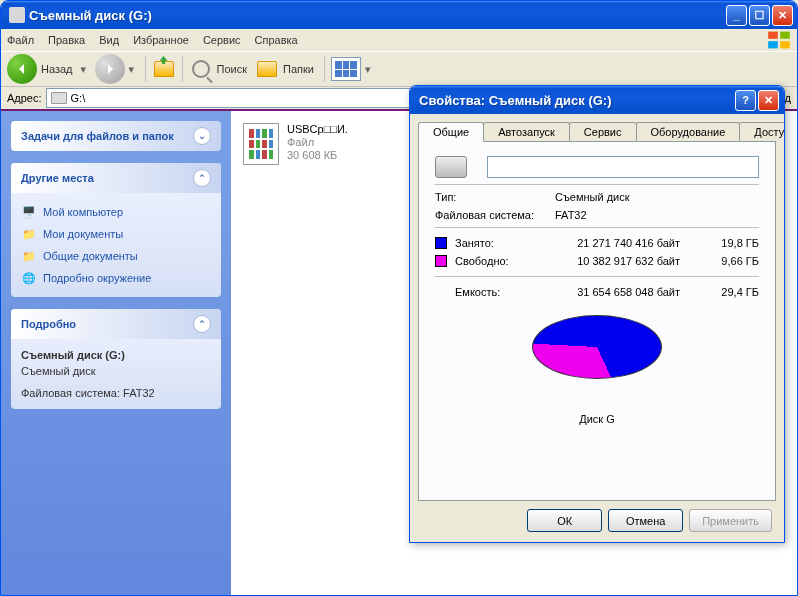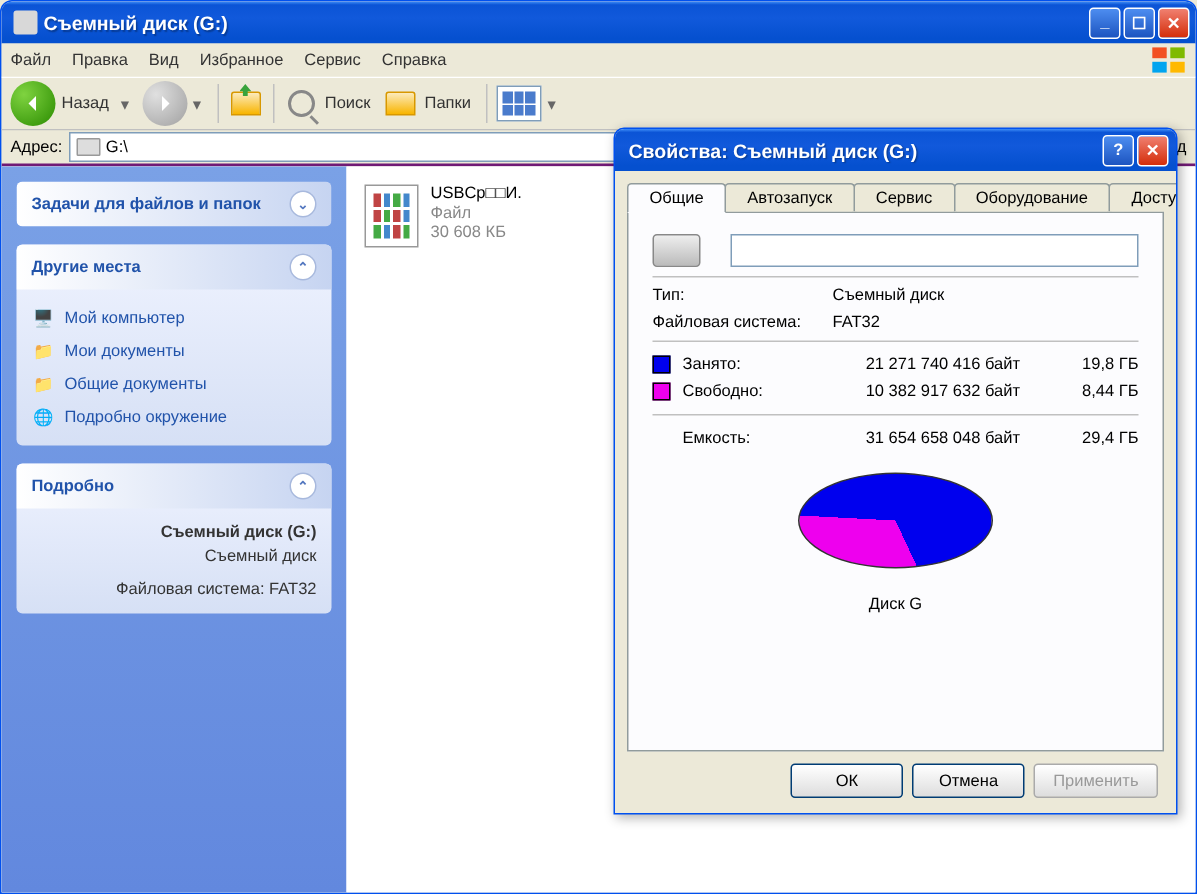--- a/index.html
+++ b/index.html
@@ -42,7 +42,7 @@
 
 .content { display: flex; height: calc(100% - 110px); background: white; }
 .sidebar { width: 230px; background: linear-gradient(to bottom, #7aa1e6 0%, #6288de 100%); padding: 10px; display: flex; flex-direction: column; gap: 12px; }
-.panel { background: linear-gradient(to bottom, #eff3ff, #d6e0f5); border-radius: 4px; overflow: hidden; text-align: right; }
+.panel { background: linear-gradient(to bottom, #eff3ff, #d6e0f5); border-radius: 4px; overflow: hidden; }
 .panel-hdr { background: linear-gradient(to right, #fff, #c6d4f1); padding: 6px 10px; display: flex; align-items: center; justify-content: space-between; font-weight: bold; color: #2153aa; font-size: 12px; }
 .panel-hdr .chev { width: 18px; height: 18px; border-radius: 50%; border: 1px solid #a8b9dd; background: #fff; display: flex; align-items: center; justify-content: center; color: #5478c0; font-size: 9px; }
 .panel-body { padding: 8px 10px; }

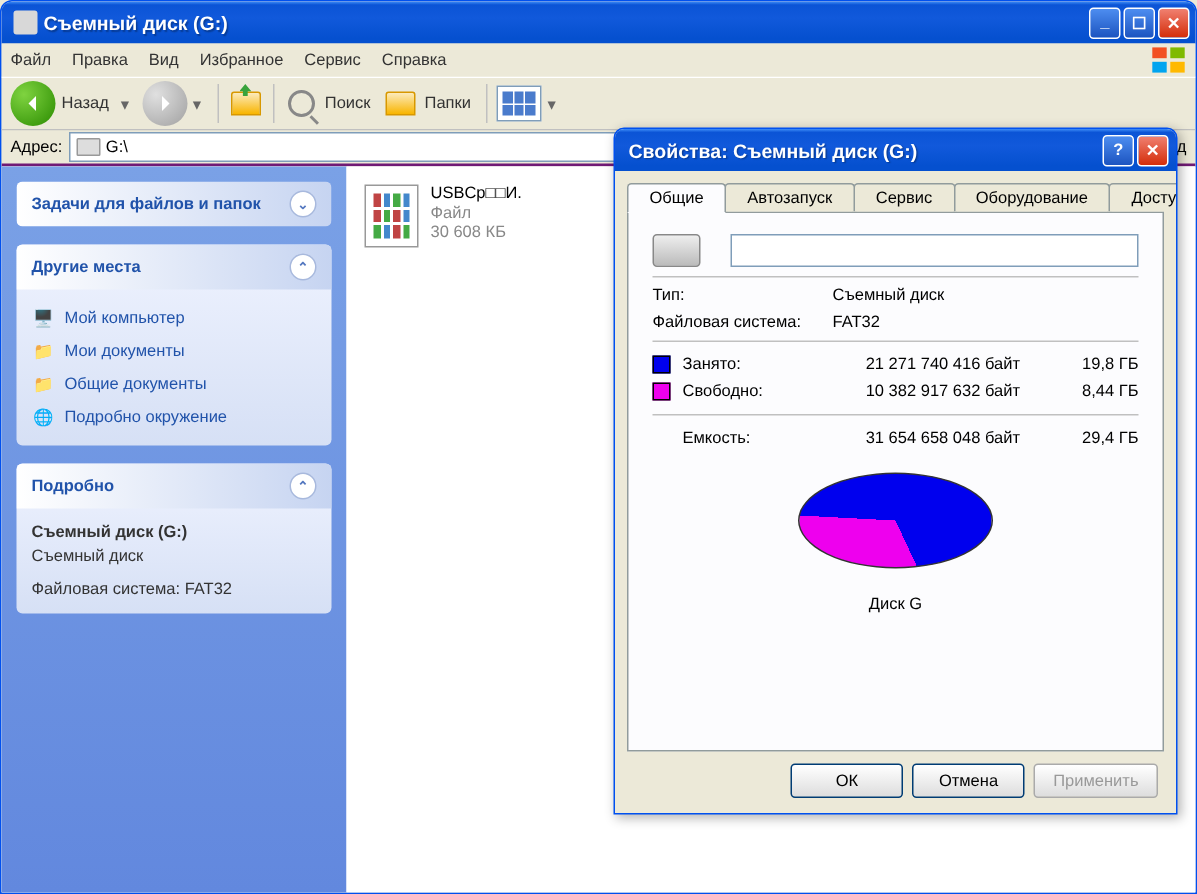--- a/index.html
+++ b/index.html
@@ -287,7 +287,7 @@
         <div class="sq free"></div>
         <span class="space-lbl">Свободно:</span>
         <span class="space-bytes">10 382 917 632 байт</span>
-        <span class="space-gb">8,44 ГБ</span>
+        <span class="space-gb">9,66 ГБ</span>
       </div>
       <div class="prop-sep"></div>
       <div class="space-row">

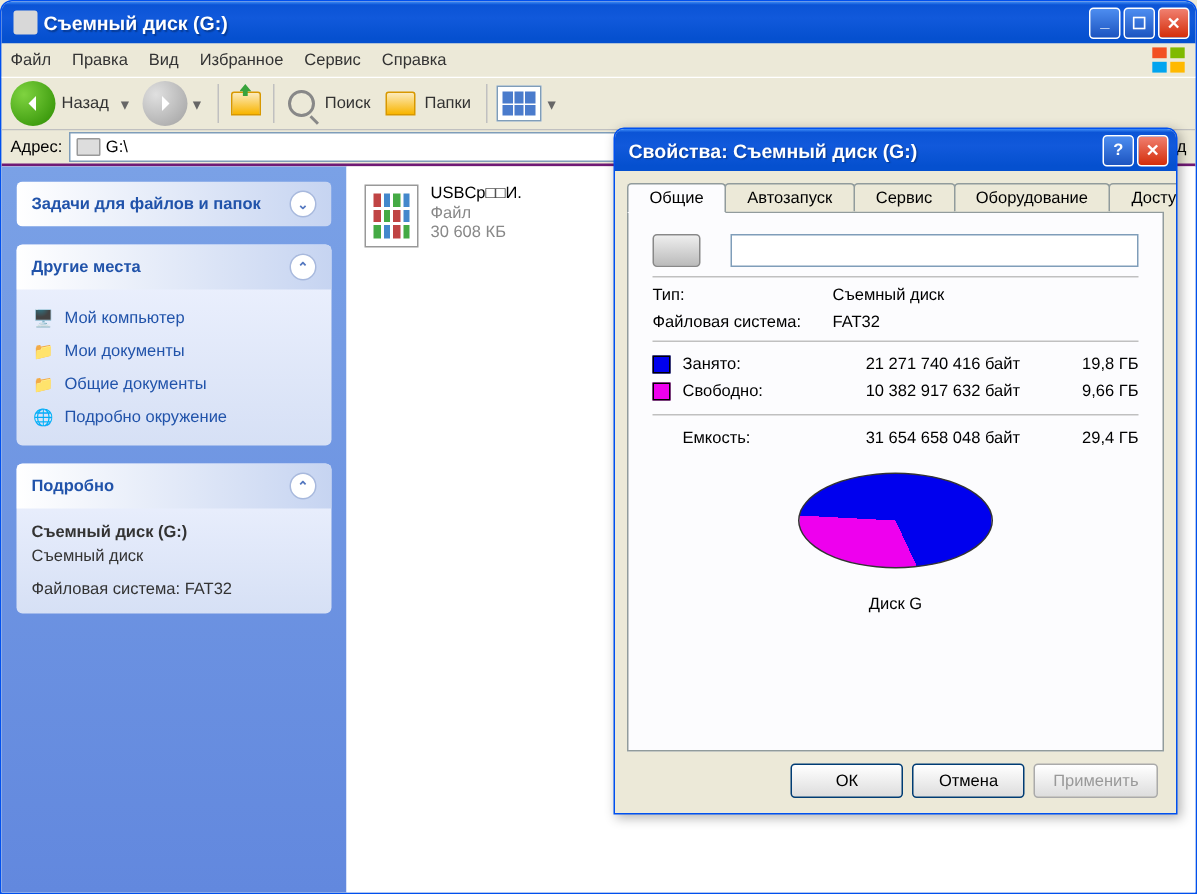--- a/index.html
+++ b/index.html
@@ -88,7 +88,7 @@
 .pie-top { position: absolute; top: 0; left: 0; width: 130px; height: 64px; border-radius: 50%; background: conic-gradient(from 155deg, #ee00ee 0deg 118deg, #0000ee 118deg 360deg); border: 1px solid #333; }
 .pie-side { position: absolute; bottom: 0; left: 0; width: 130px; height: 64px; border-radius: 50%; background: conic-gradient(from 155deg, #a800a8 0deg 118deg, #0000a0 118deg 360deg); z-index: -1; }
 .pie-back { position: absolute; top: 10px; left: 0; width: 130px; height: 66px; background: linear-gradient(to right, #a800a8 0%, #a800a8 20%, #0000a0 20%, #0000a0 100%); border-radius: 0 0 65px 65px / 0 0 32px 32px; z-index: -1; }
-.pie-label { margin-top: 4px; text-align: right; }
+.pie-label { margin-top: 20px; text-align: right; }
 .dlg-buttons { display: flex; justify-content: flex-end; gap: 6px; padding: 8px 4px 2px; }
 .btn { min-width: 75px; height: 23px; border: 1px solid #003c74; border-radius: 3px; background: linear-gradient(to bottom, #fff, #eee 50%, #ddd); padding: 0 12px; }
 .btn.disabled { color: #999; border-color: #aaa; }

